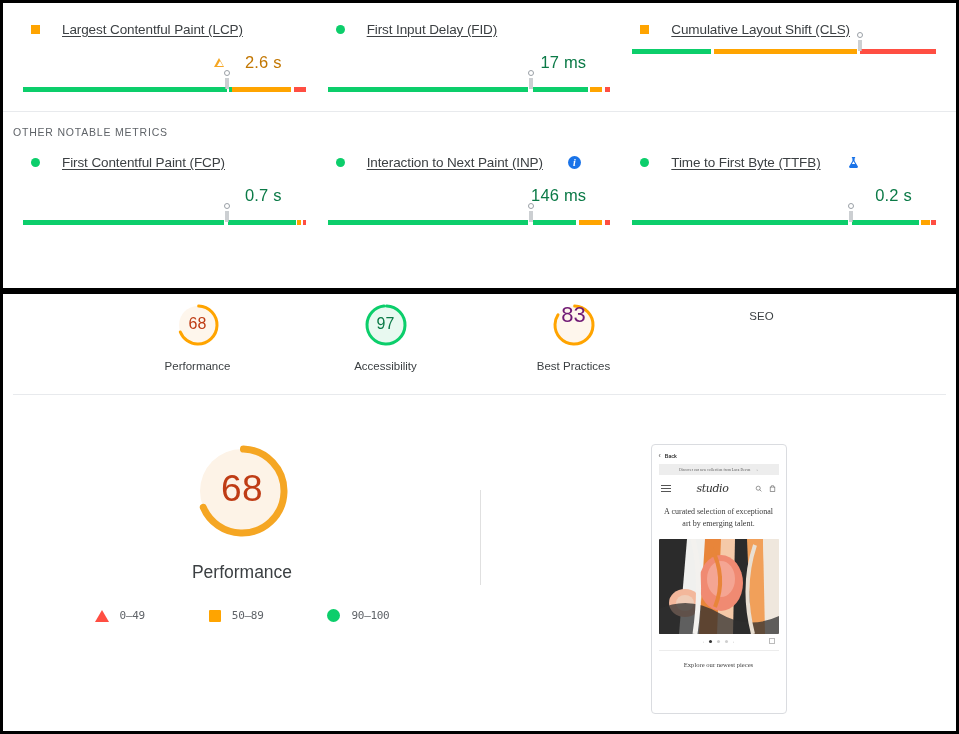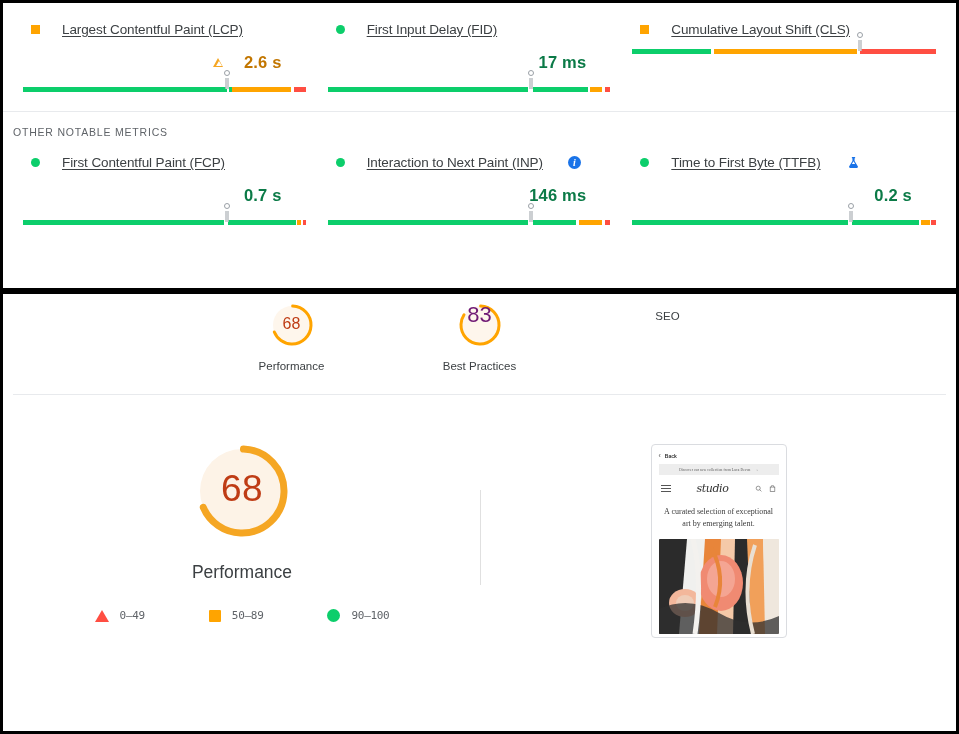--- a/index.html
+++ b/index.html
@@ -99,7 +99,6 @@
     padding-right: 24px;
     margin-top: 8px;
     gap: 20px;
-    font-weight: bold;
   }
   .metric-value {
     font-size: 16.5px;

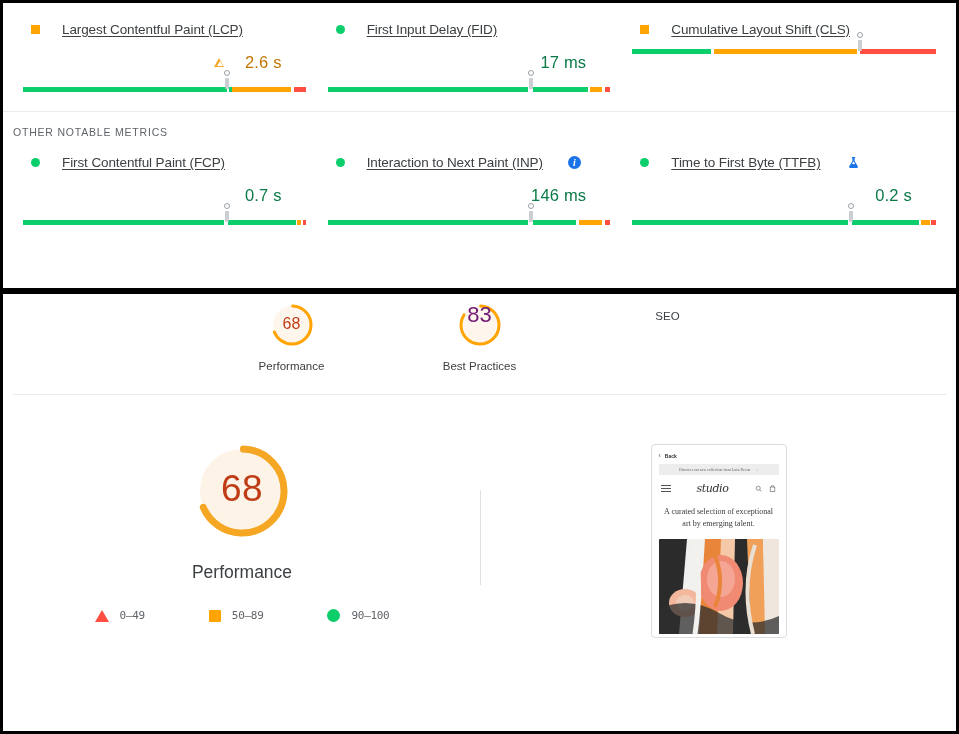--- a/index.html
+++ b/index.html
@@ -614,6 +614,16 @@
         <div class="gauge-label">Performance</div>
       </div>
 
+      <div class="gauge-item">
+        <div class="gauge">
+          <svg width="46" height="46" viewBox="0 0 46 46">
+            <circle cx="23" cy="23" r="19" fill="#e8f9f0"></circle>
+            <circle cx="23" cy="23" r="19" fill="none" stroke="#0cce6b" stroke-width="3" stroke-dasharray="115.8 119.4" stroke-linecap="round" transform="rotate(-88 23 23)"></circle>
+          </svg>
+          <div class="num" style="top:13px;font-size:16px;color:#0b7a47">97</div>
+        </div>
+        <div class="gauge-label">Accessibility</div>
+      </div>
 
       <div class="gauge-item">
         <div class="gauge">

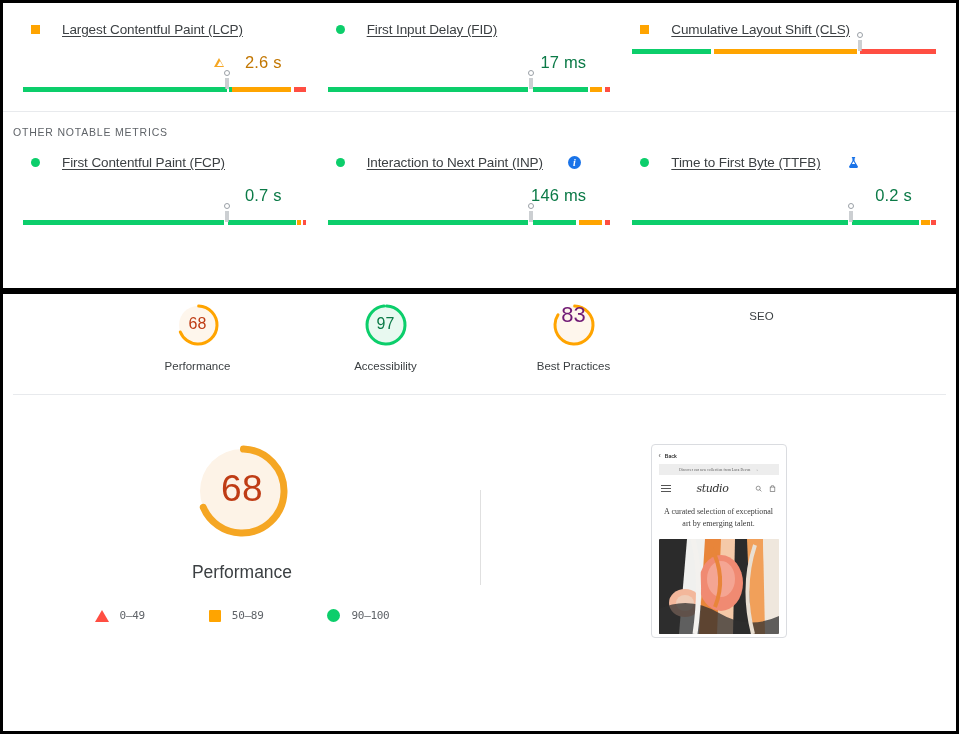--- a/index.html
+++ b/index.html
@@ -327,7 +327,7 @@
   }
   .phone {
     width: 136px;
-    height: 194px;
+    height: 270px;
     border: 1px solid #dadce0;
     border-radius: 4px;
     background: #fff;

